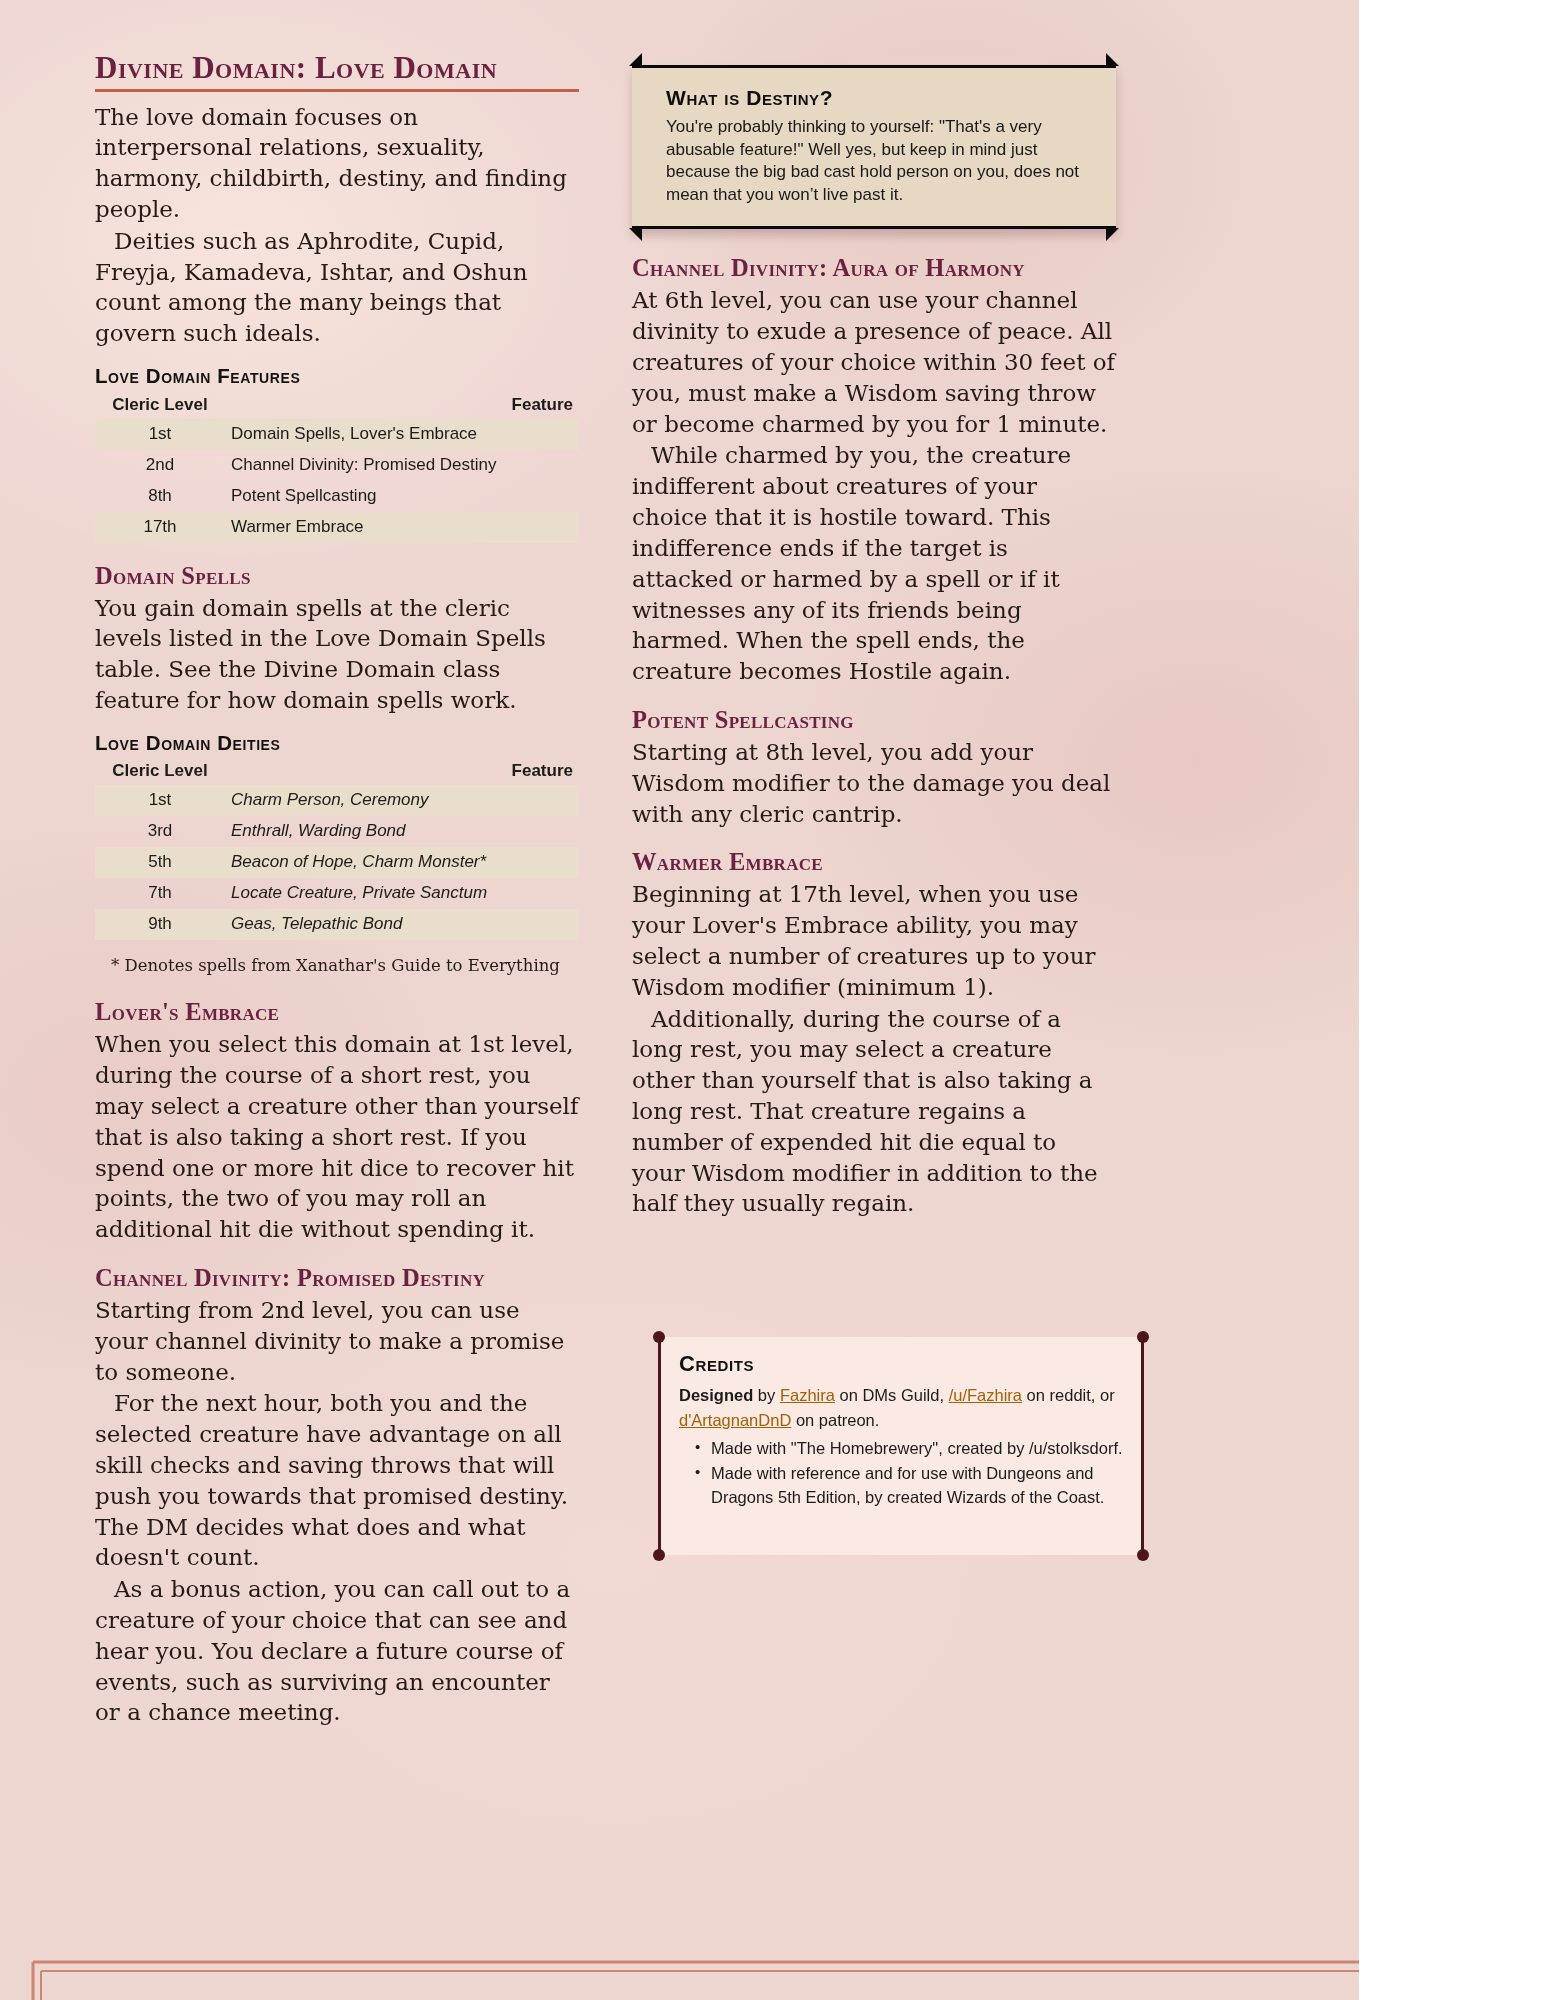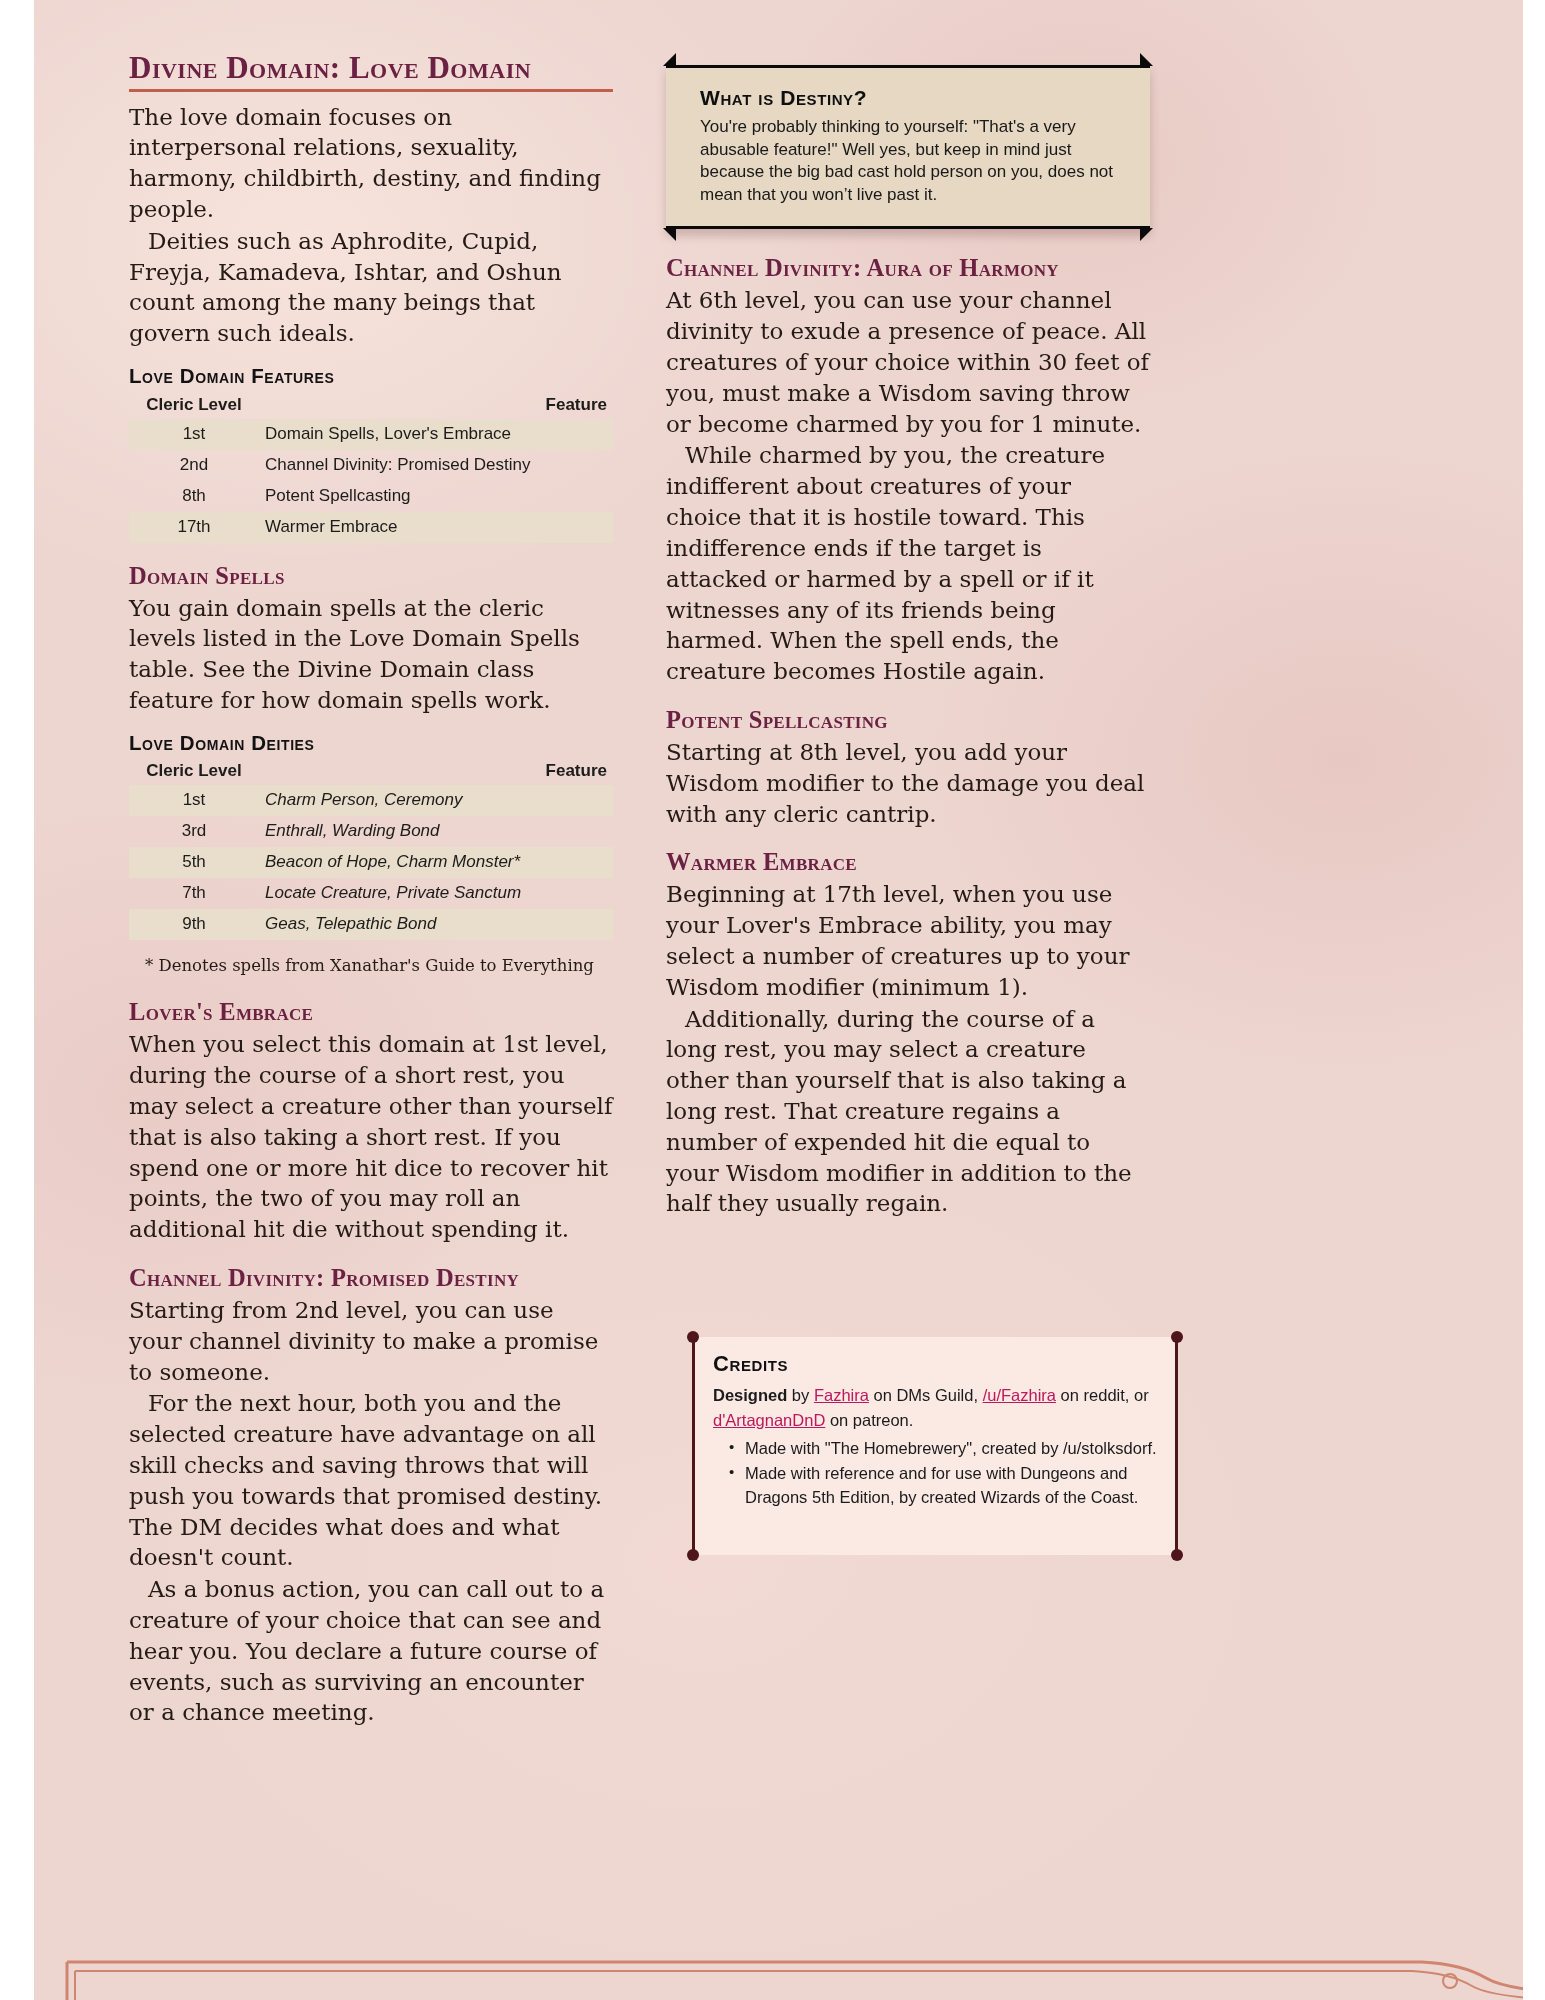--- a/index.html
+++ b/index.html
@@ -5,7 +5,7 @@
   html,body{margin:0;padding:0;}
   .page{
     position:relative;
-    width:1489px;height:2000px;
+    width:1359px;height:2000px;
     background-color:#edd5d0;
     background-image:
       radial-gradient(ellipse 800px 600px at 18% 12%, rgba(255,237,230,.55), transparent 62%),
@@ -16,7 +16,6 @@
     overflow:hidden;
     font-family:"DejaVu Serif","Liberation Serif",serif;
     color:#241a16;
-    margin-left:34px;
   }
   .col{position:absolute;width:484px;}
   .col-left{left:95px;top:52px;}

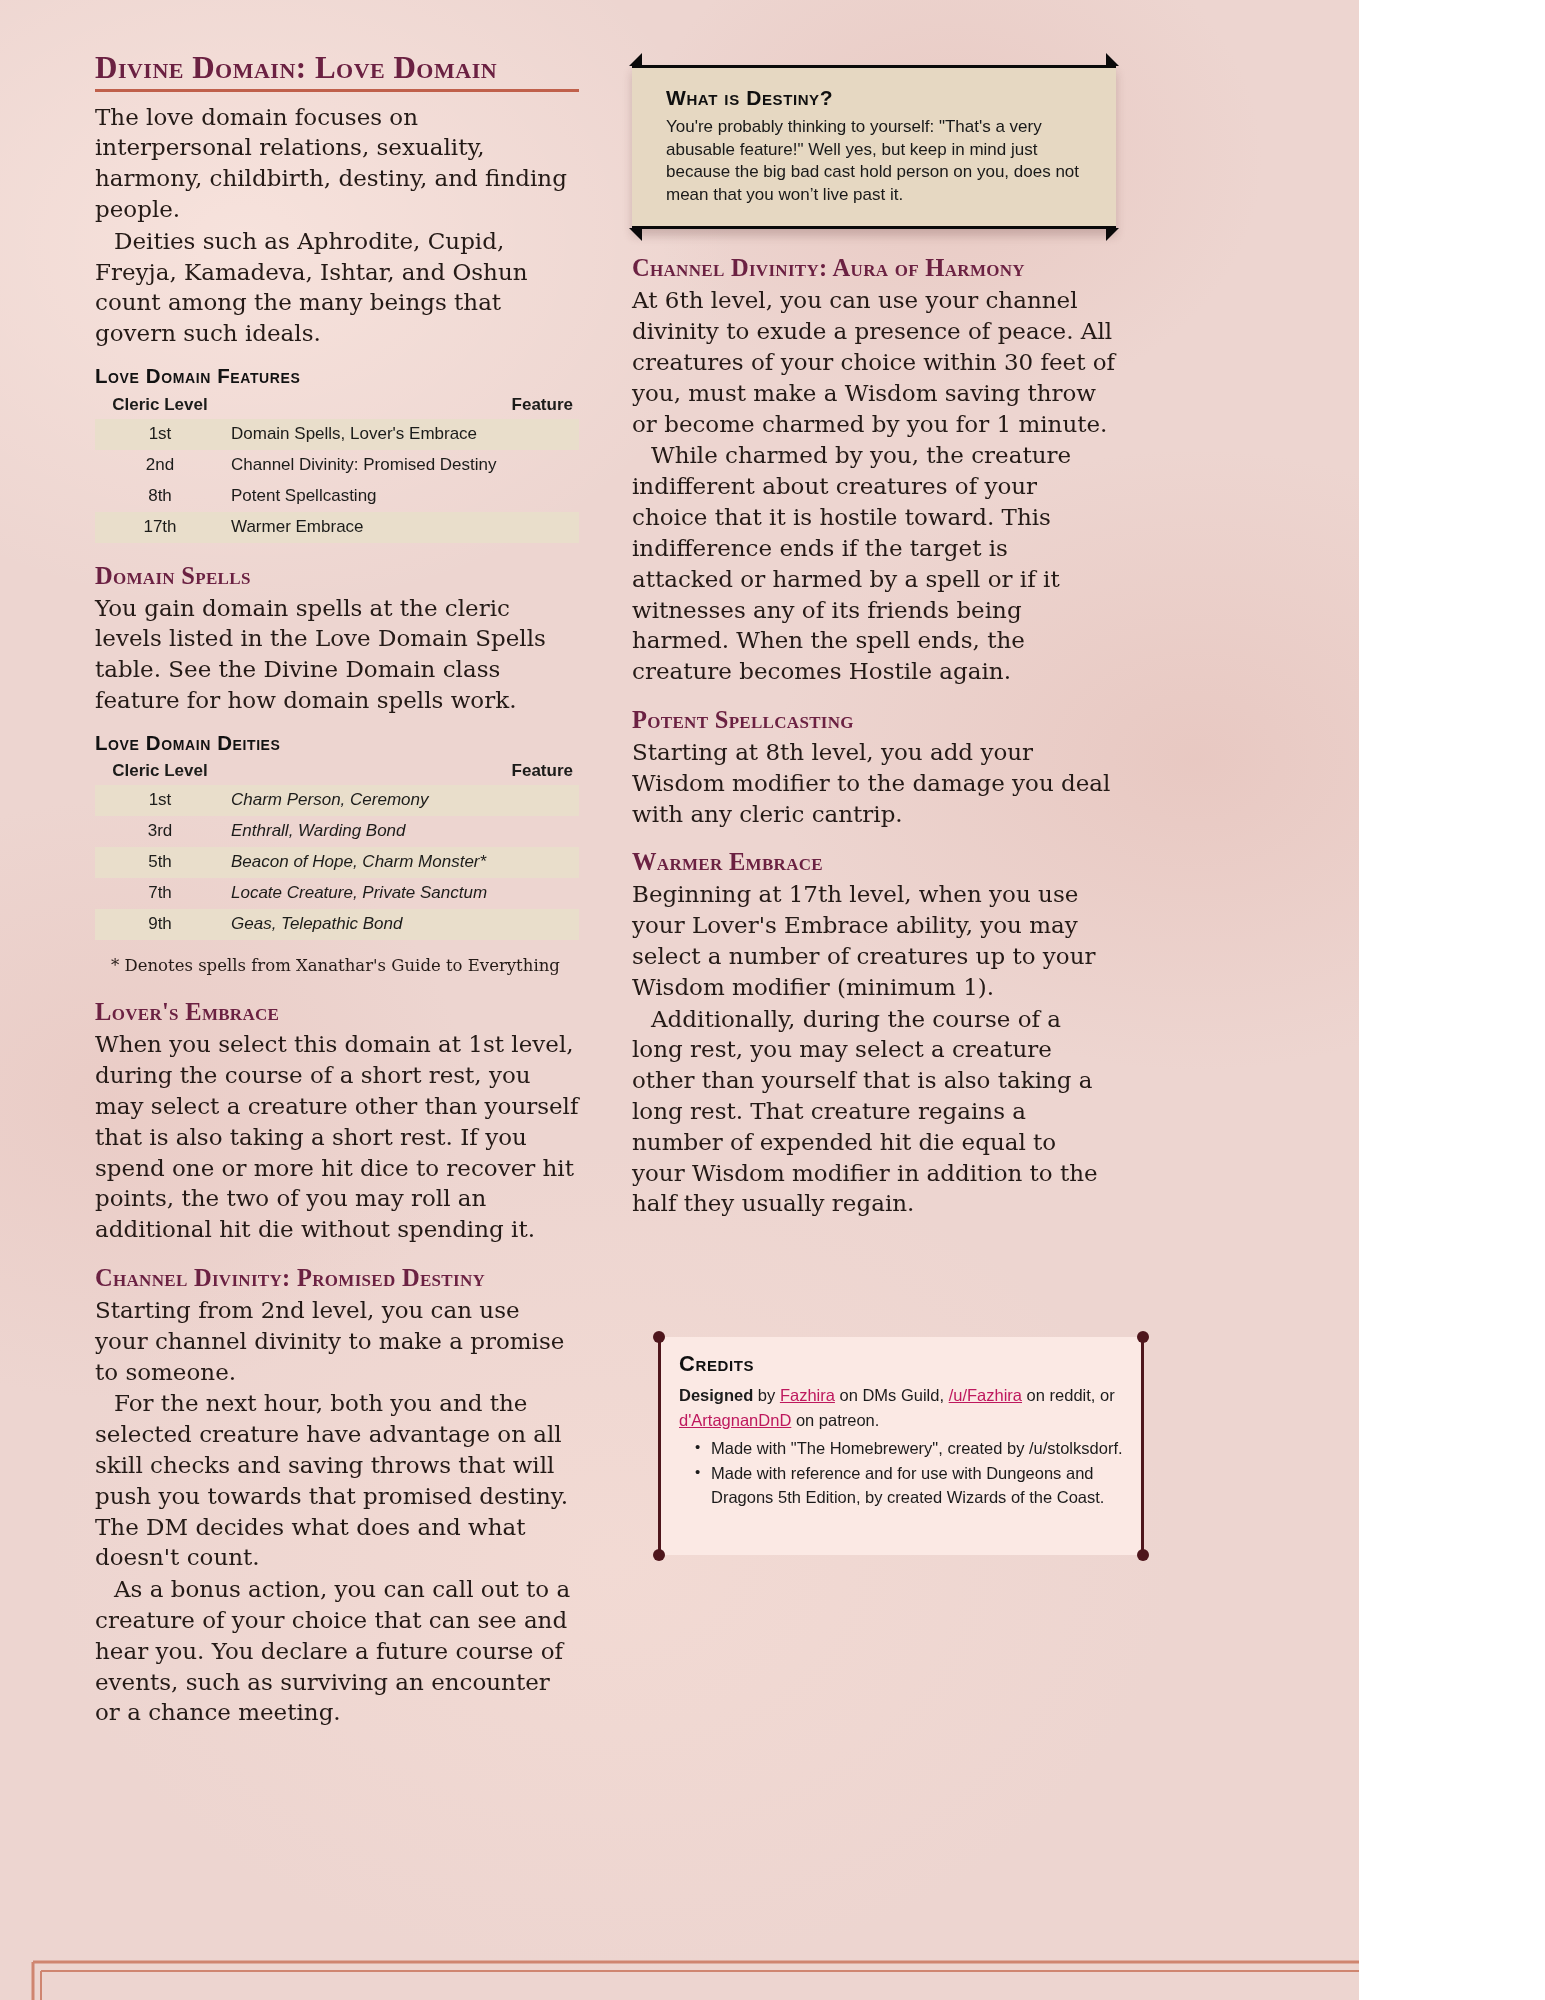--- a/index.html
+++ b/index.html
@@ -116,7 +116,7 @@
     font-size:16.5px;line-height:1.5;color:#1b1b1b;margin:0 0 4px 0;
   }
   .credits-p .bold{font-weight:bold;}
-  a.blue-link{color:#be185d;text-decoration:underline;cursor:pointer;}
+  a.blue-link{color:#a16207;text-decoration:underline;cursor:pointer;}
   ul.credit-list{
     font-family:"Liberation Sans",sans-serif;
     font-size:16.5px;line-height:1.45;color:#1b1b1b;

